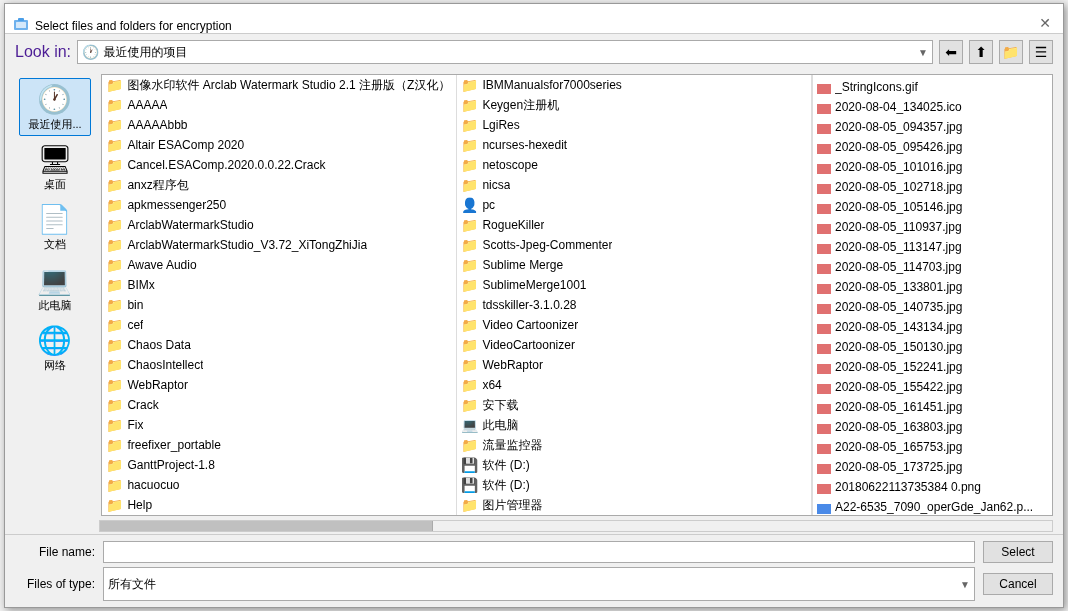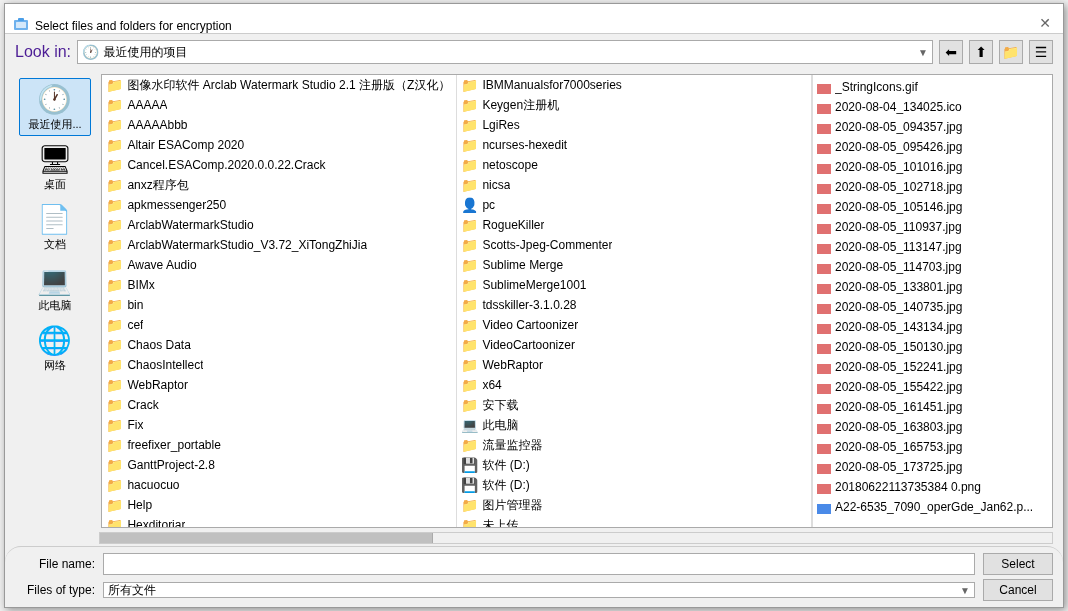--- a/index.html
+++ b/index.html
@@ -415,7 +415,7 @@
             </div>
             <div class="file-item">
               <span class="file-icon">📁</span>
-              <span class="file-name">GanttProject-2.8</span>
+              <span class="file-name">GanttProject-1.8</span>
             </div>
             <div class="file-item">
               <span class="file-icon">📁</span>

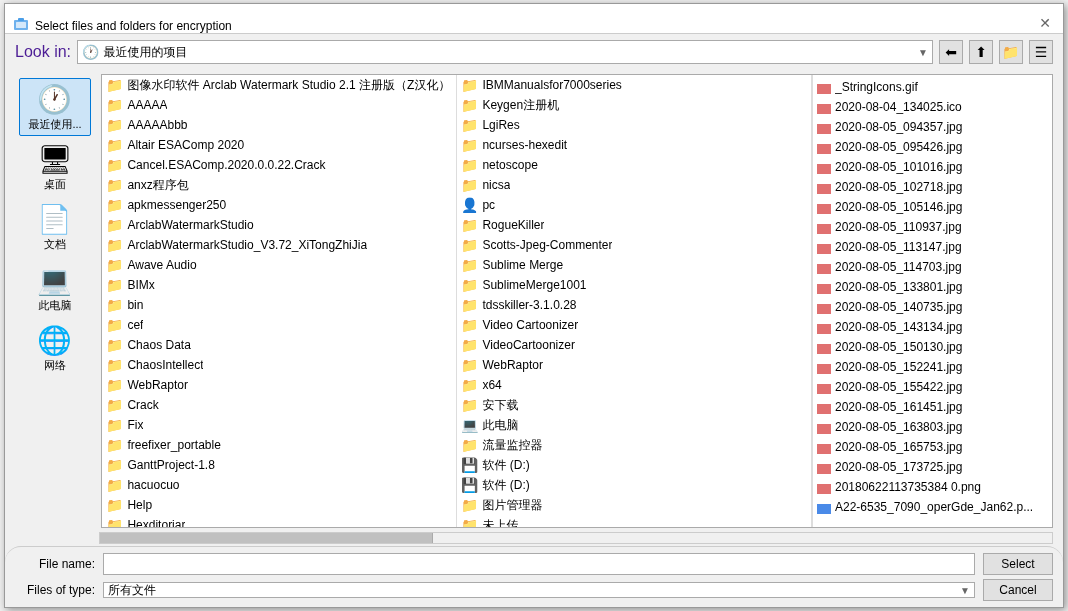--- a/index.html
+++ b/index.html
@@ -202,7 +202,6 @@
       gap: 4px;
       border-top: 1px solid #ccc;
       background: #f0f0f0;
-      border-radius: 16px;
     }
     .form-row {
       display: flex;

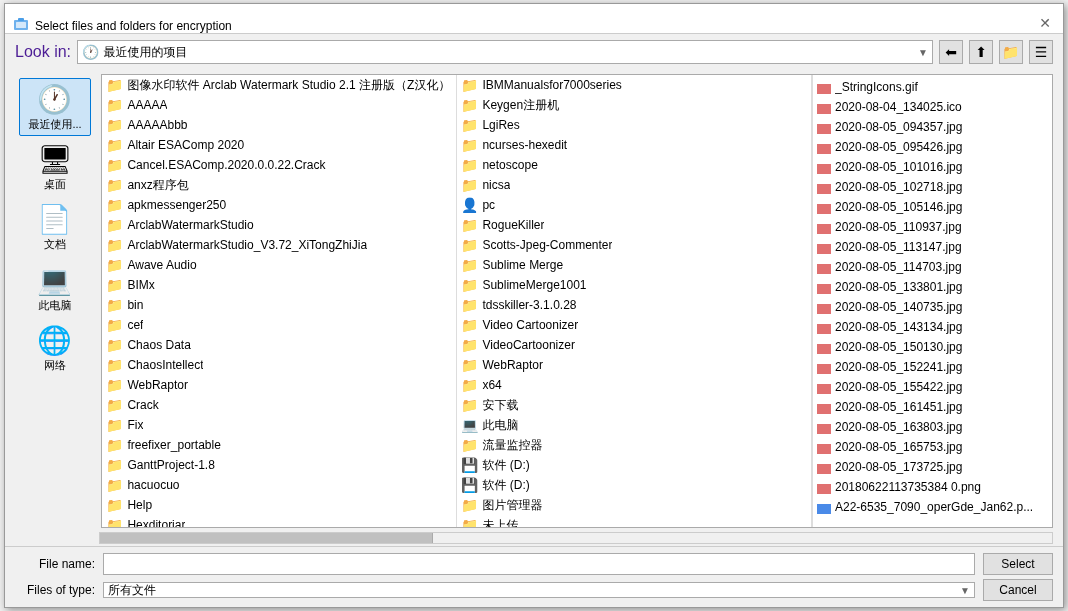--- a/index.html
+++ b/index.html
@@ -225,7 +225,7 @@
     }
     .form-combo {
       flex: 1;
-      height: 16px;
+      height: 34px;
       border: 1px solid #aaa;
       background: #fff;
       font-size: 12px;

